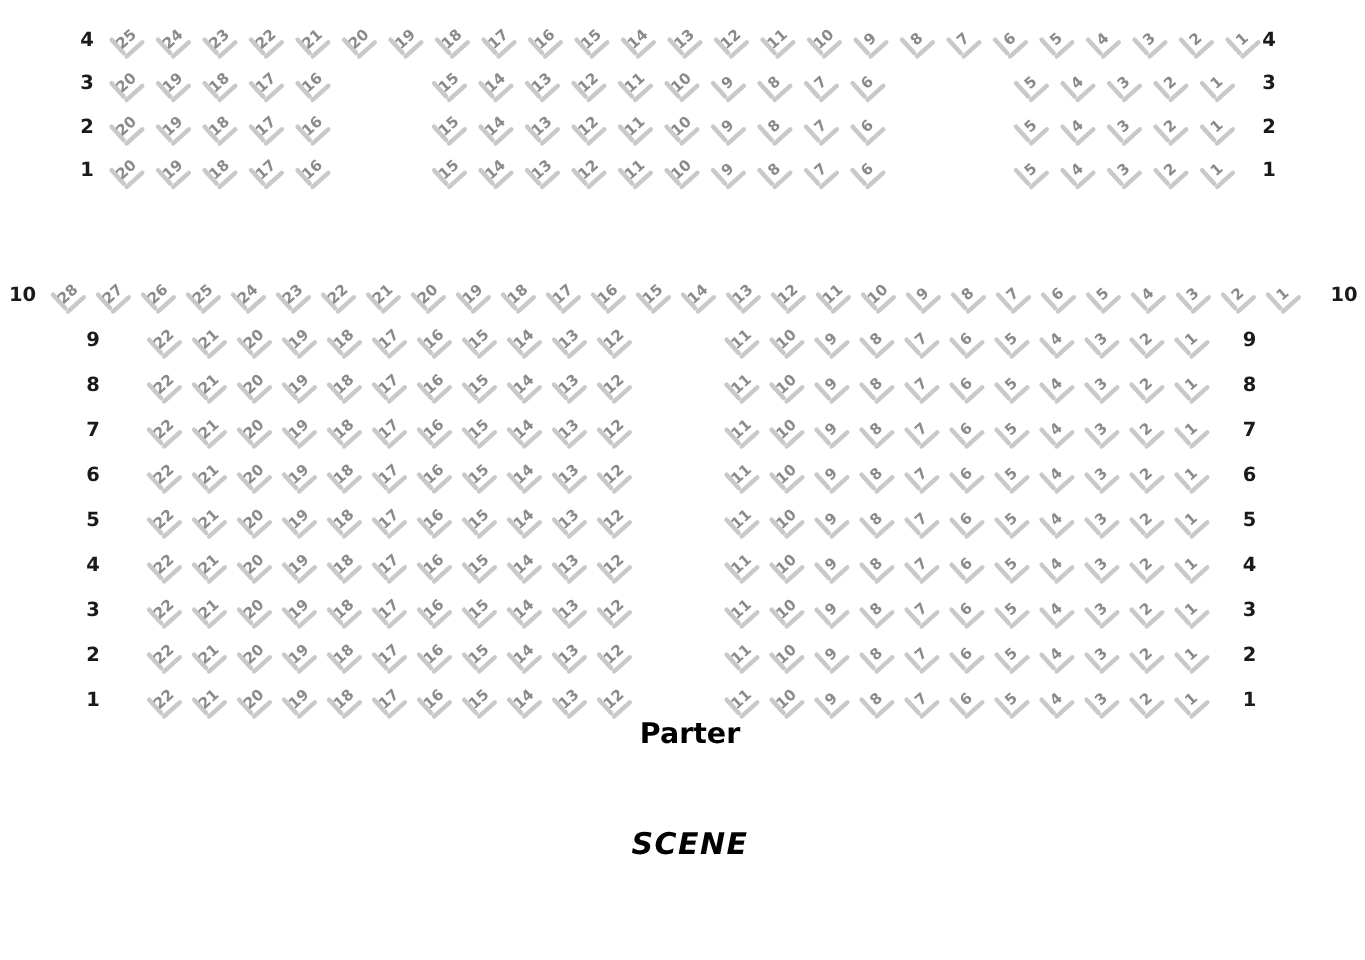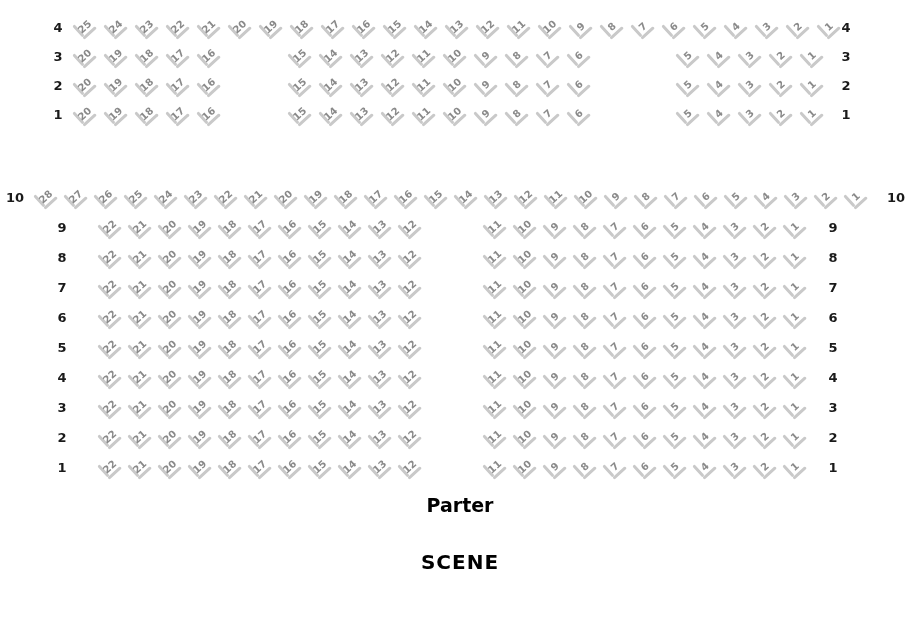--- a/index.html
+++ b/index.html
@@ -49,7 +49,7 @@
 
 <div class="seat-map">
 
-  <div class="section-label" style="left:460px; top:505px;">Parter</div>
+  <div class="section-label" style="left:460px; top:489px;">Parter</div>
 
   <div class="section-label scene" style="left:460px; top:562px;">SCENE</div>
 <div class="row-label" style="left: 58px; top: 27px;">4</div>

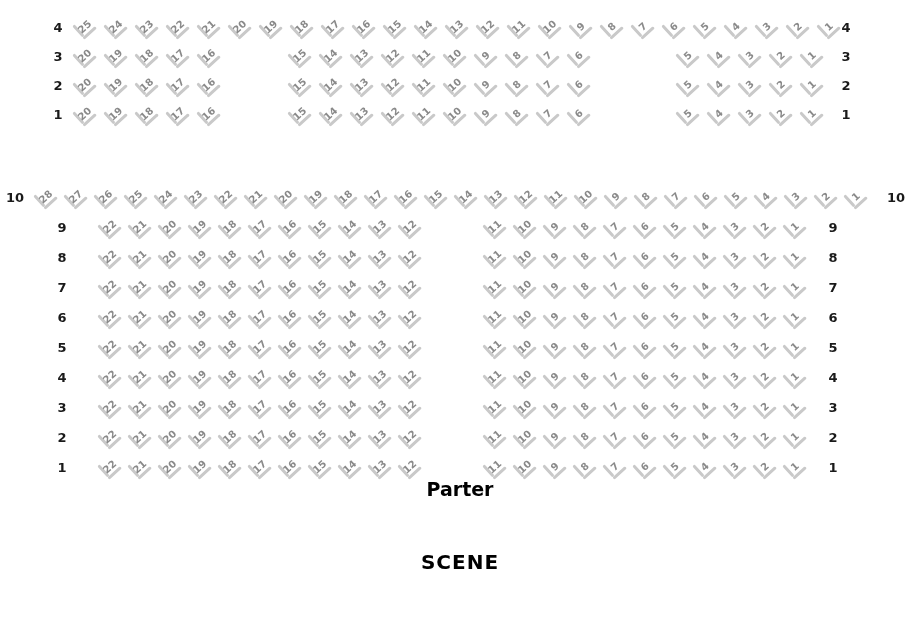--- a/index.html
+++ b/index.html
@@ -42,7 +42,7 @@
     font-size:19px; font-weight:bold; color:#000;
     white-space:nowrap;
   }
-  .section-label.scene { font-size:20px; letter-spacing:1px; }
+  .section-label.scene { font-size:20px; letter-spacing:1px;font-style:italic; }
 </style>
 </head>
 <body>

